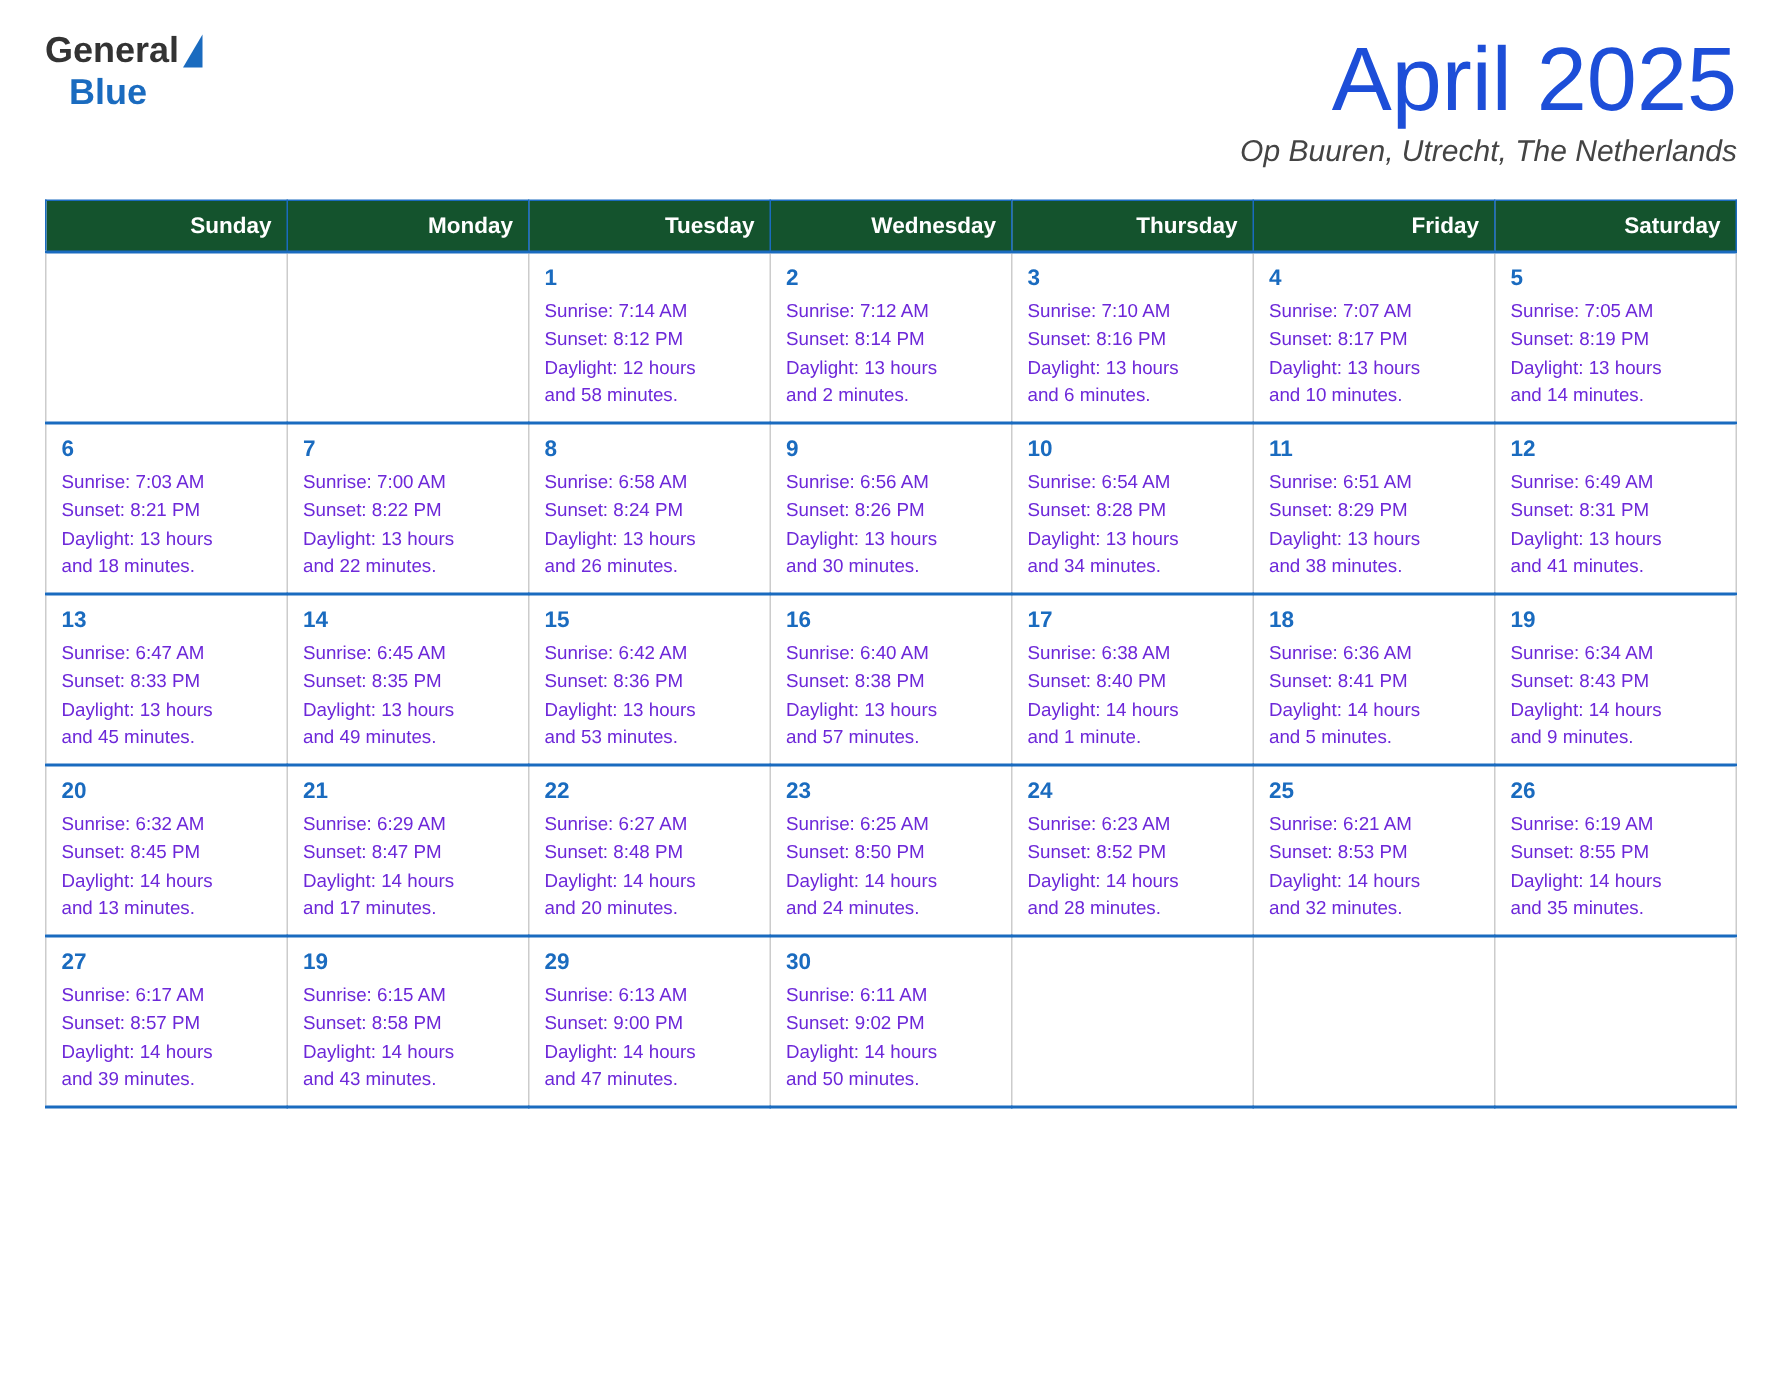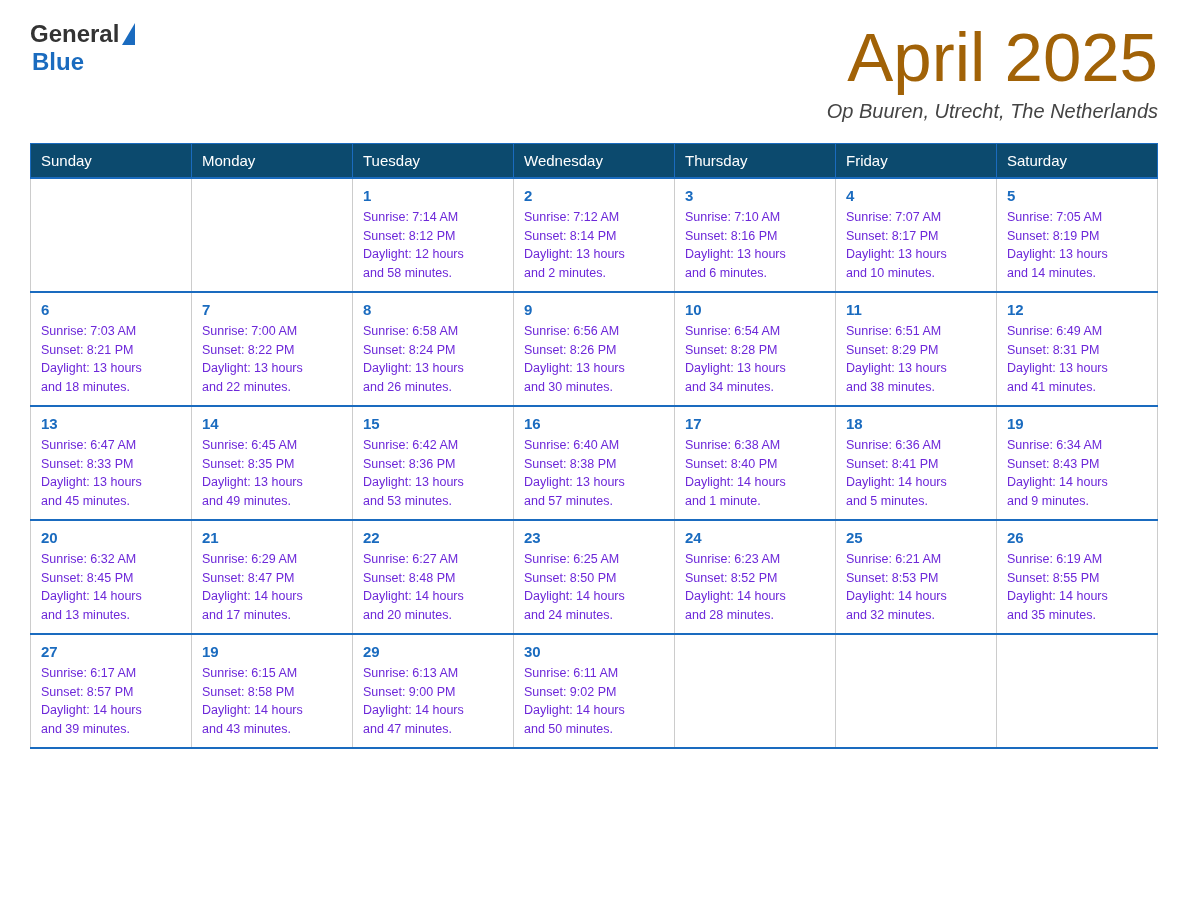--- a/index.html
+++ b/index.html
@@ -98,7 +98,7 @@
       <span class="logo-triangle"></span>
     </div>
     <div>
-      <span style="font-size:24px;font-weight:bold;color:#1a6bbf;margin-left:2px;">Blue</span>
+      <span style="font-size:24px;font-weight:bold;color:#1a6bbf;margin-left:16px;">Blue</span>
     </div>
   </div>
   <div class="title-section">

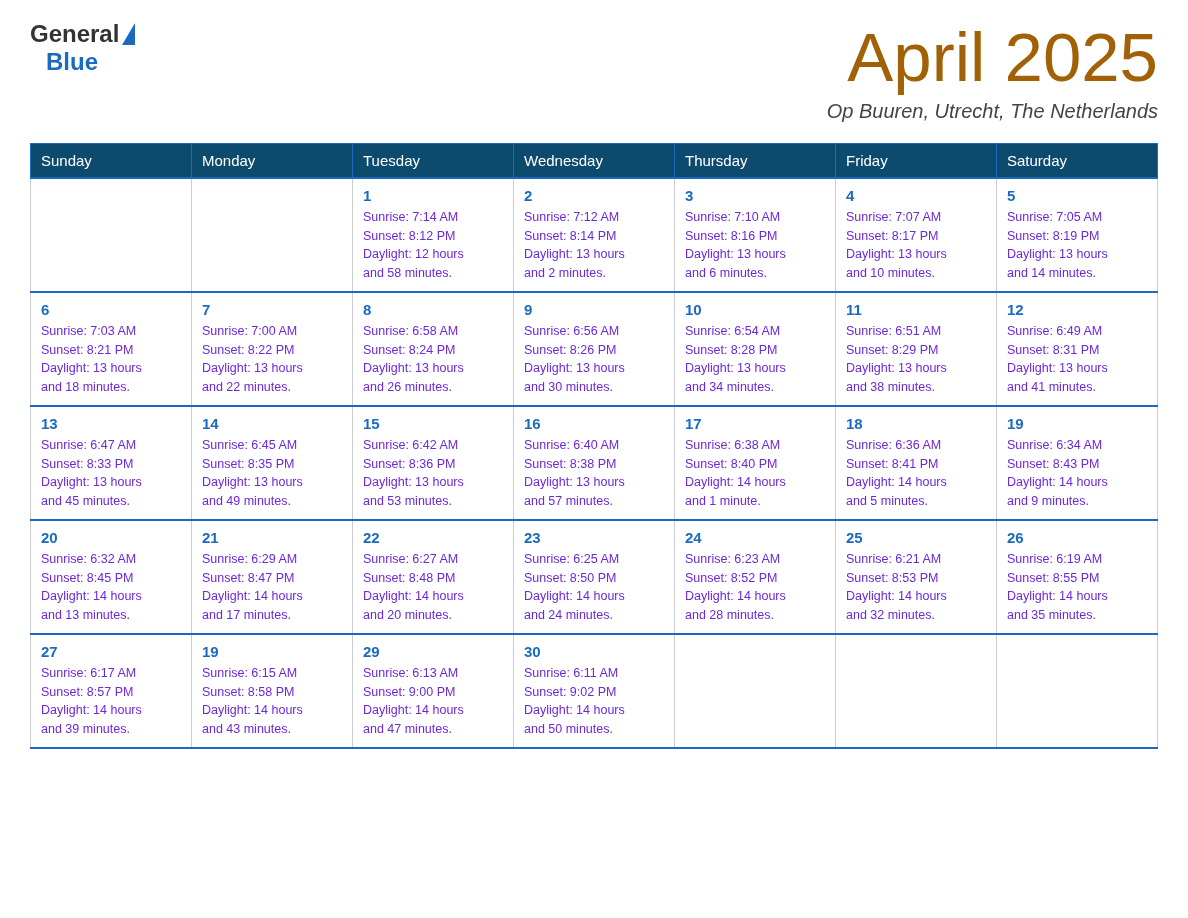--- a/index.html
+++ b/index.html
@@ -20,9 +20,9 @@
       text-align: right;
     }
     .month-title {
-      font-size: 69px;
+      font-size: 60px;
       font-weight: normal;
-      color: #a16207;
+      color: #1d4ed8;
       line-height: 1.1;
     }
     .location-title {

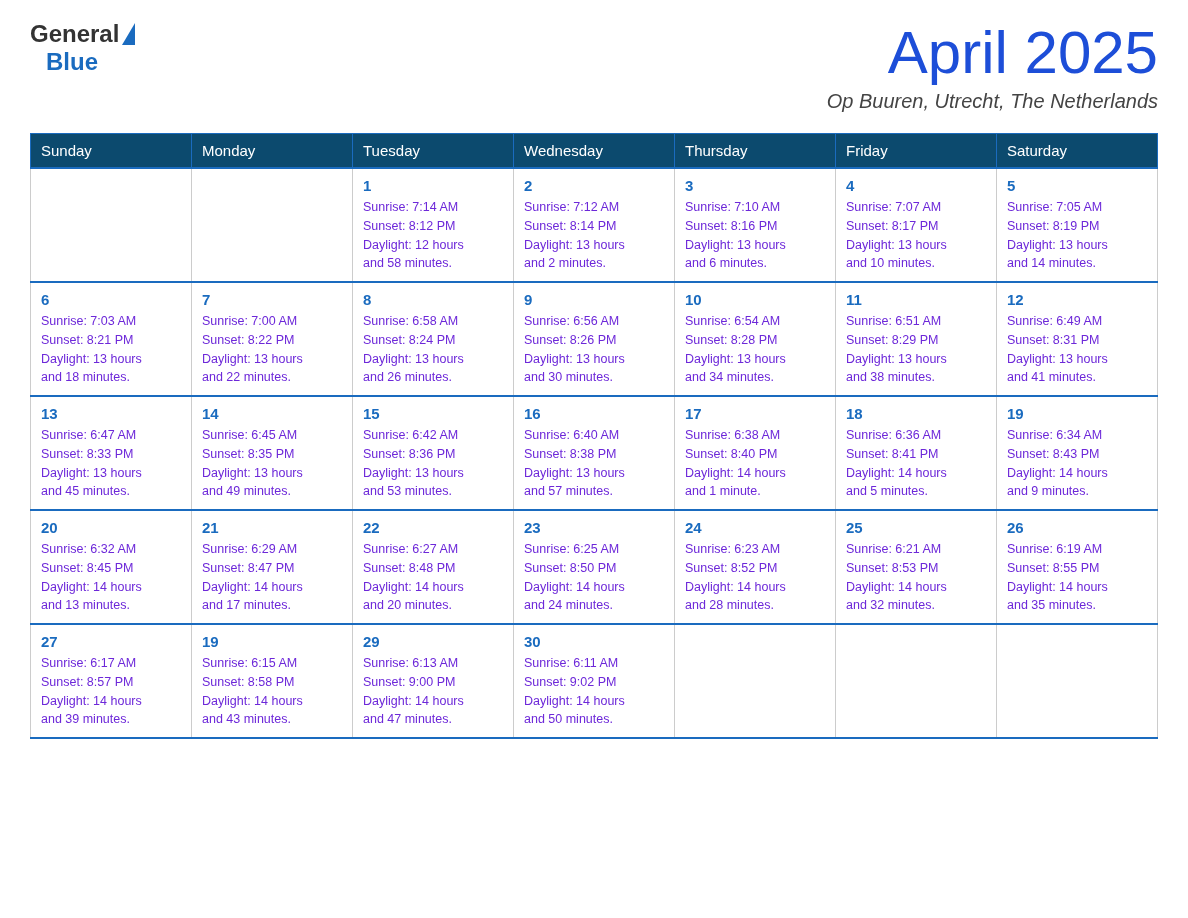--- a/index.html
+++ b/index.html
@@ -37,12 +37,12 @@
       border: 1px solid #999;
     }
     .calendar th {
-      background-color: #0c4a6e;
+      background-color: #14532d;
       color: #fff;
       font-size: 15px;
-      font-weight: normal;
+      font-weight: bold;
       padding: 8px 10px;
-      text-align: left;
+      text-align: right;
       border: 1px solid #1a6bbf;
     }
     .calendar td {

